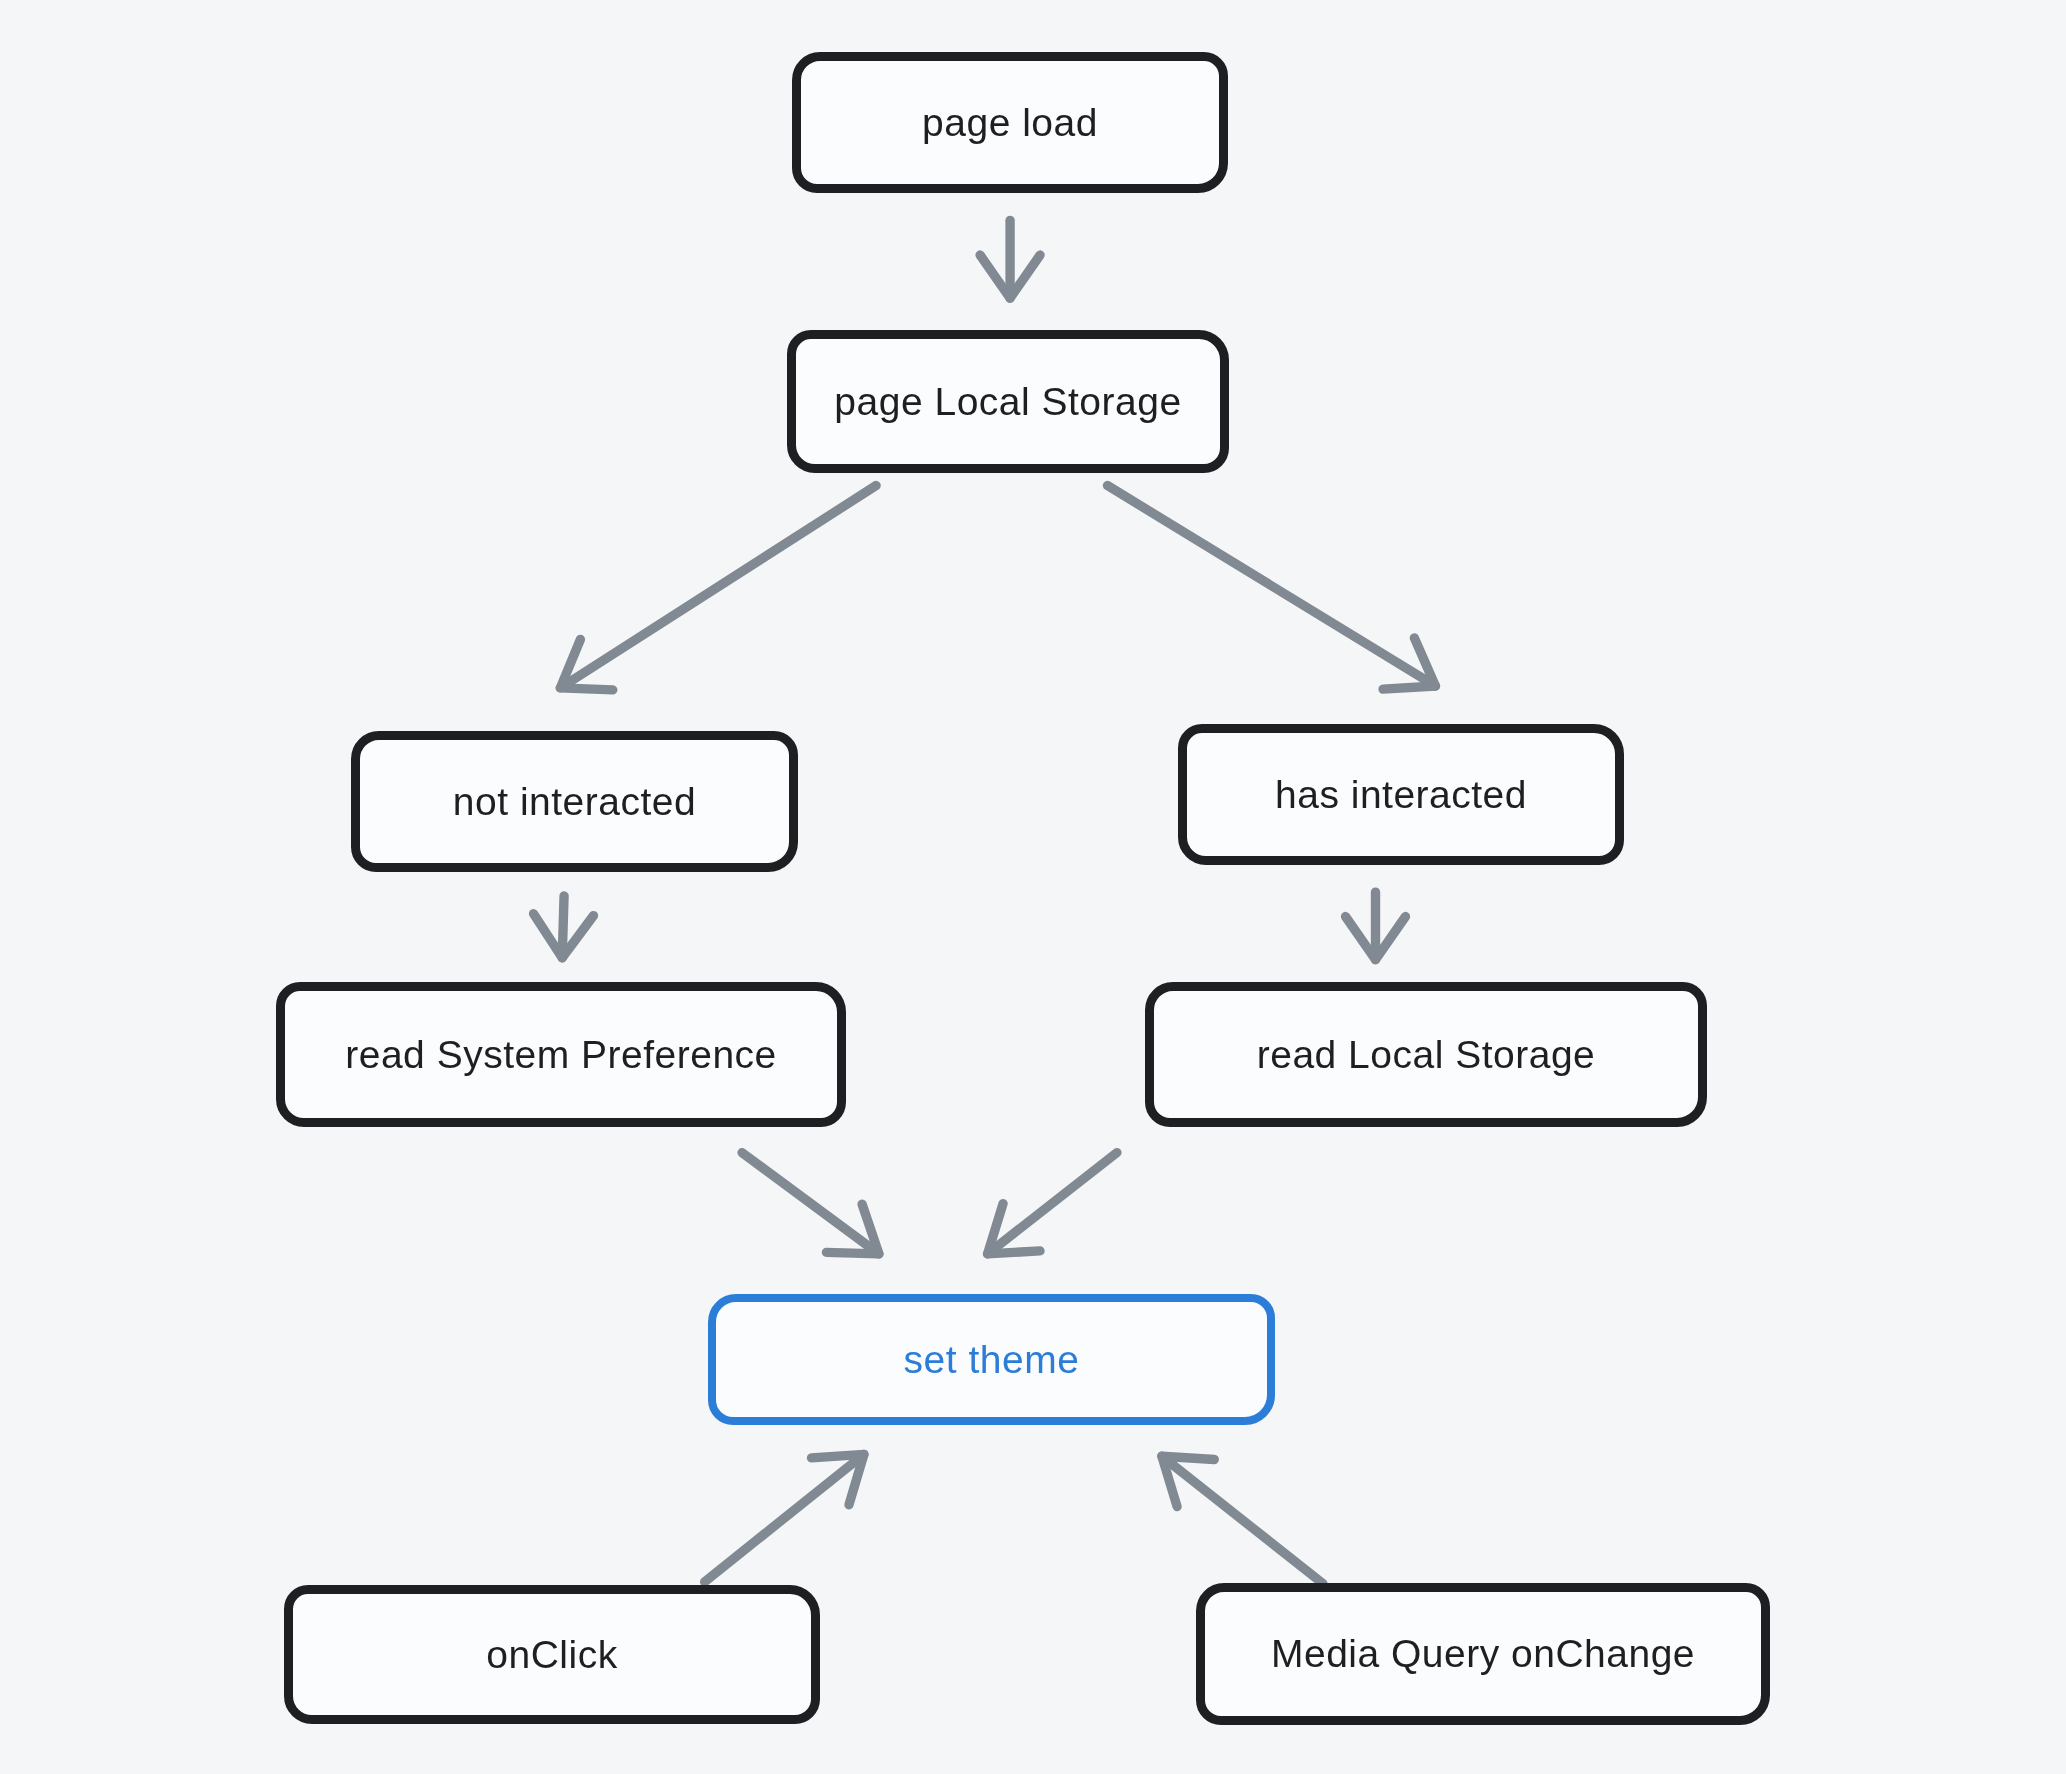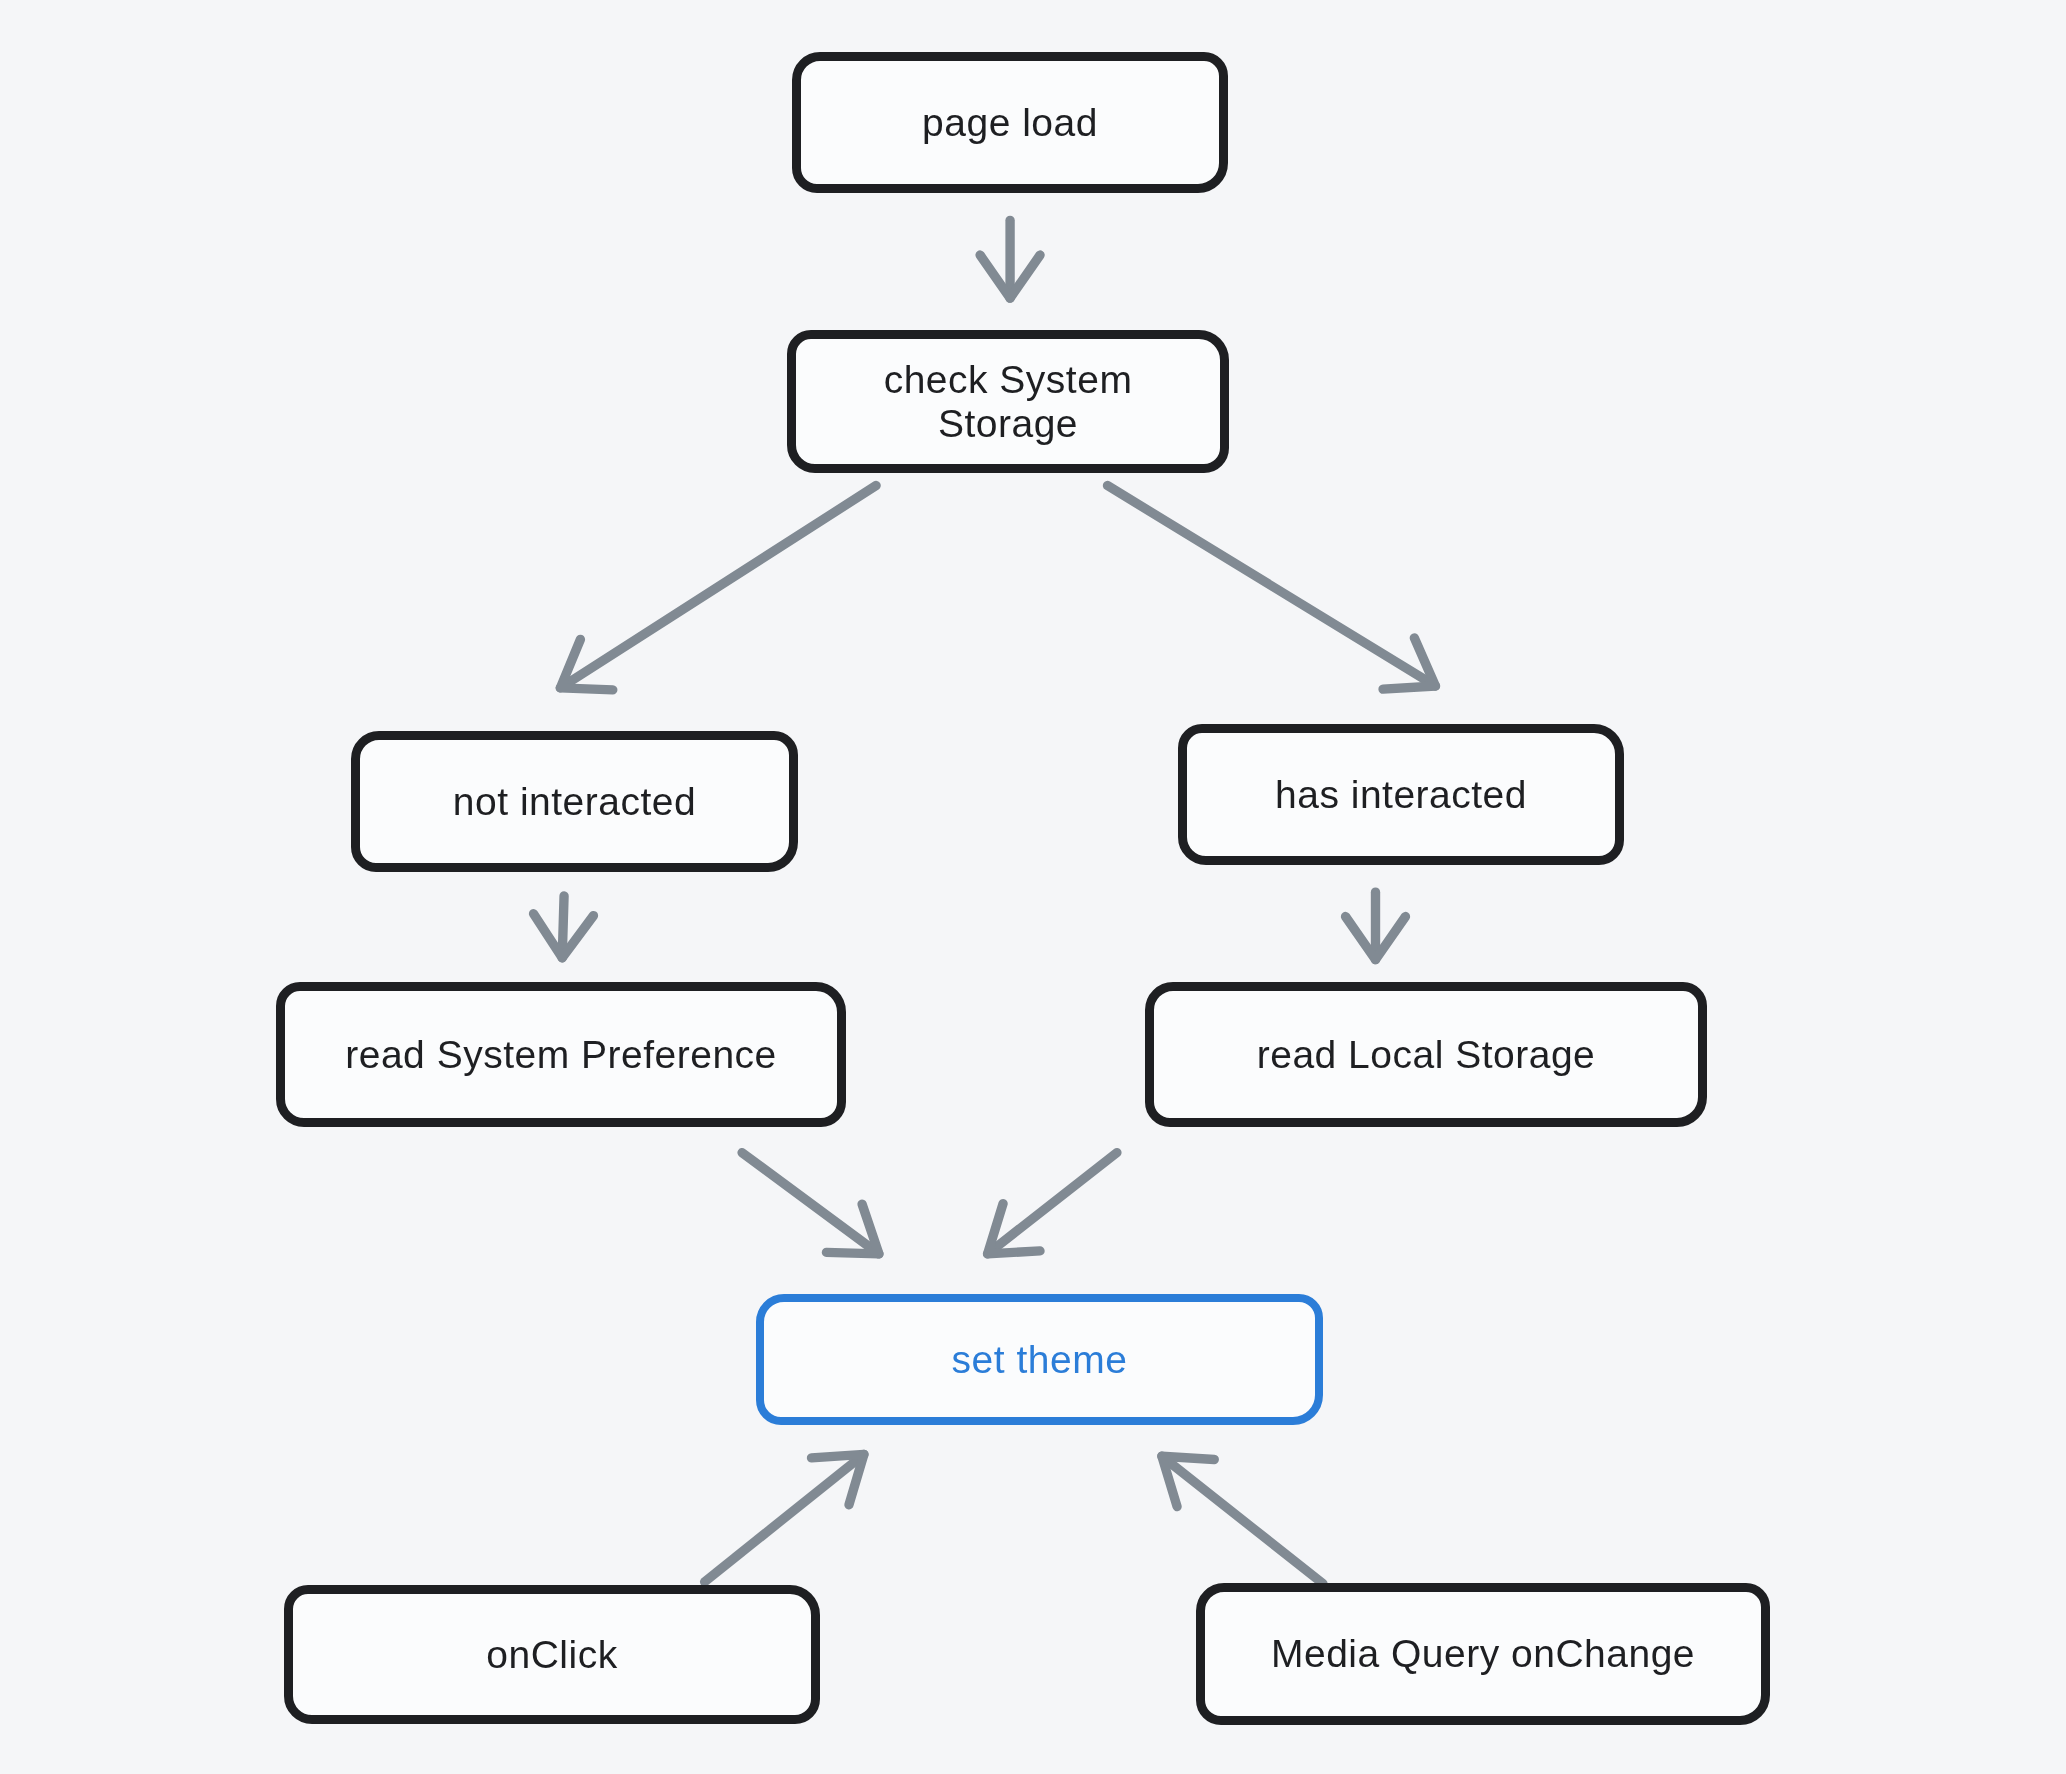--- a/index.html
+++ b/index.html
@@ -88,7 +88,7 @@
   </div>
 
   <div class="node r2" style="left:787px; top:330px; width:442px; height:143px;">
-    <span class="label">check System Storage</span>
+    <span class="label">page Local Storage</span>
   </div>
 
   <div class="node r1" style="left:351px; top:731px; width:447px; height:141px;">

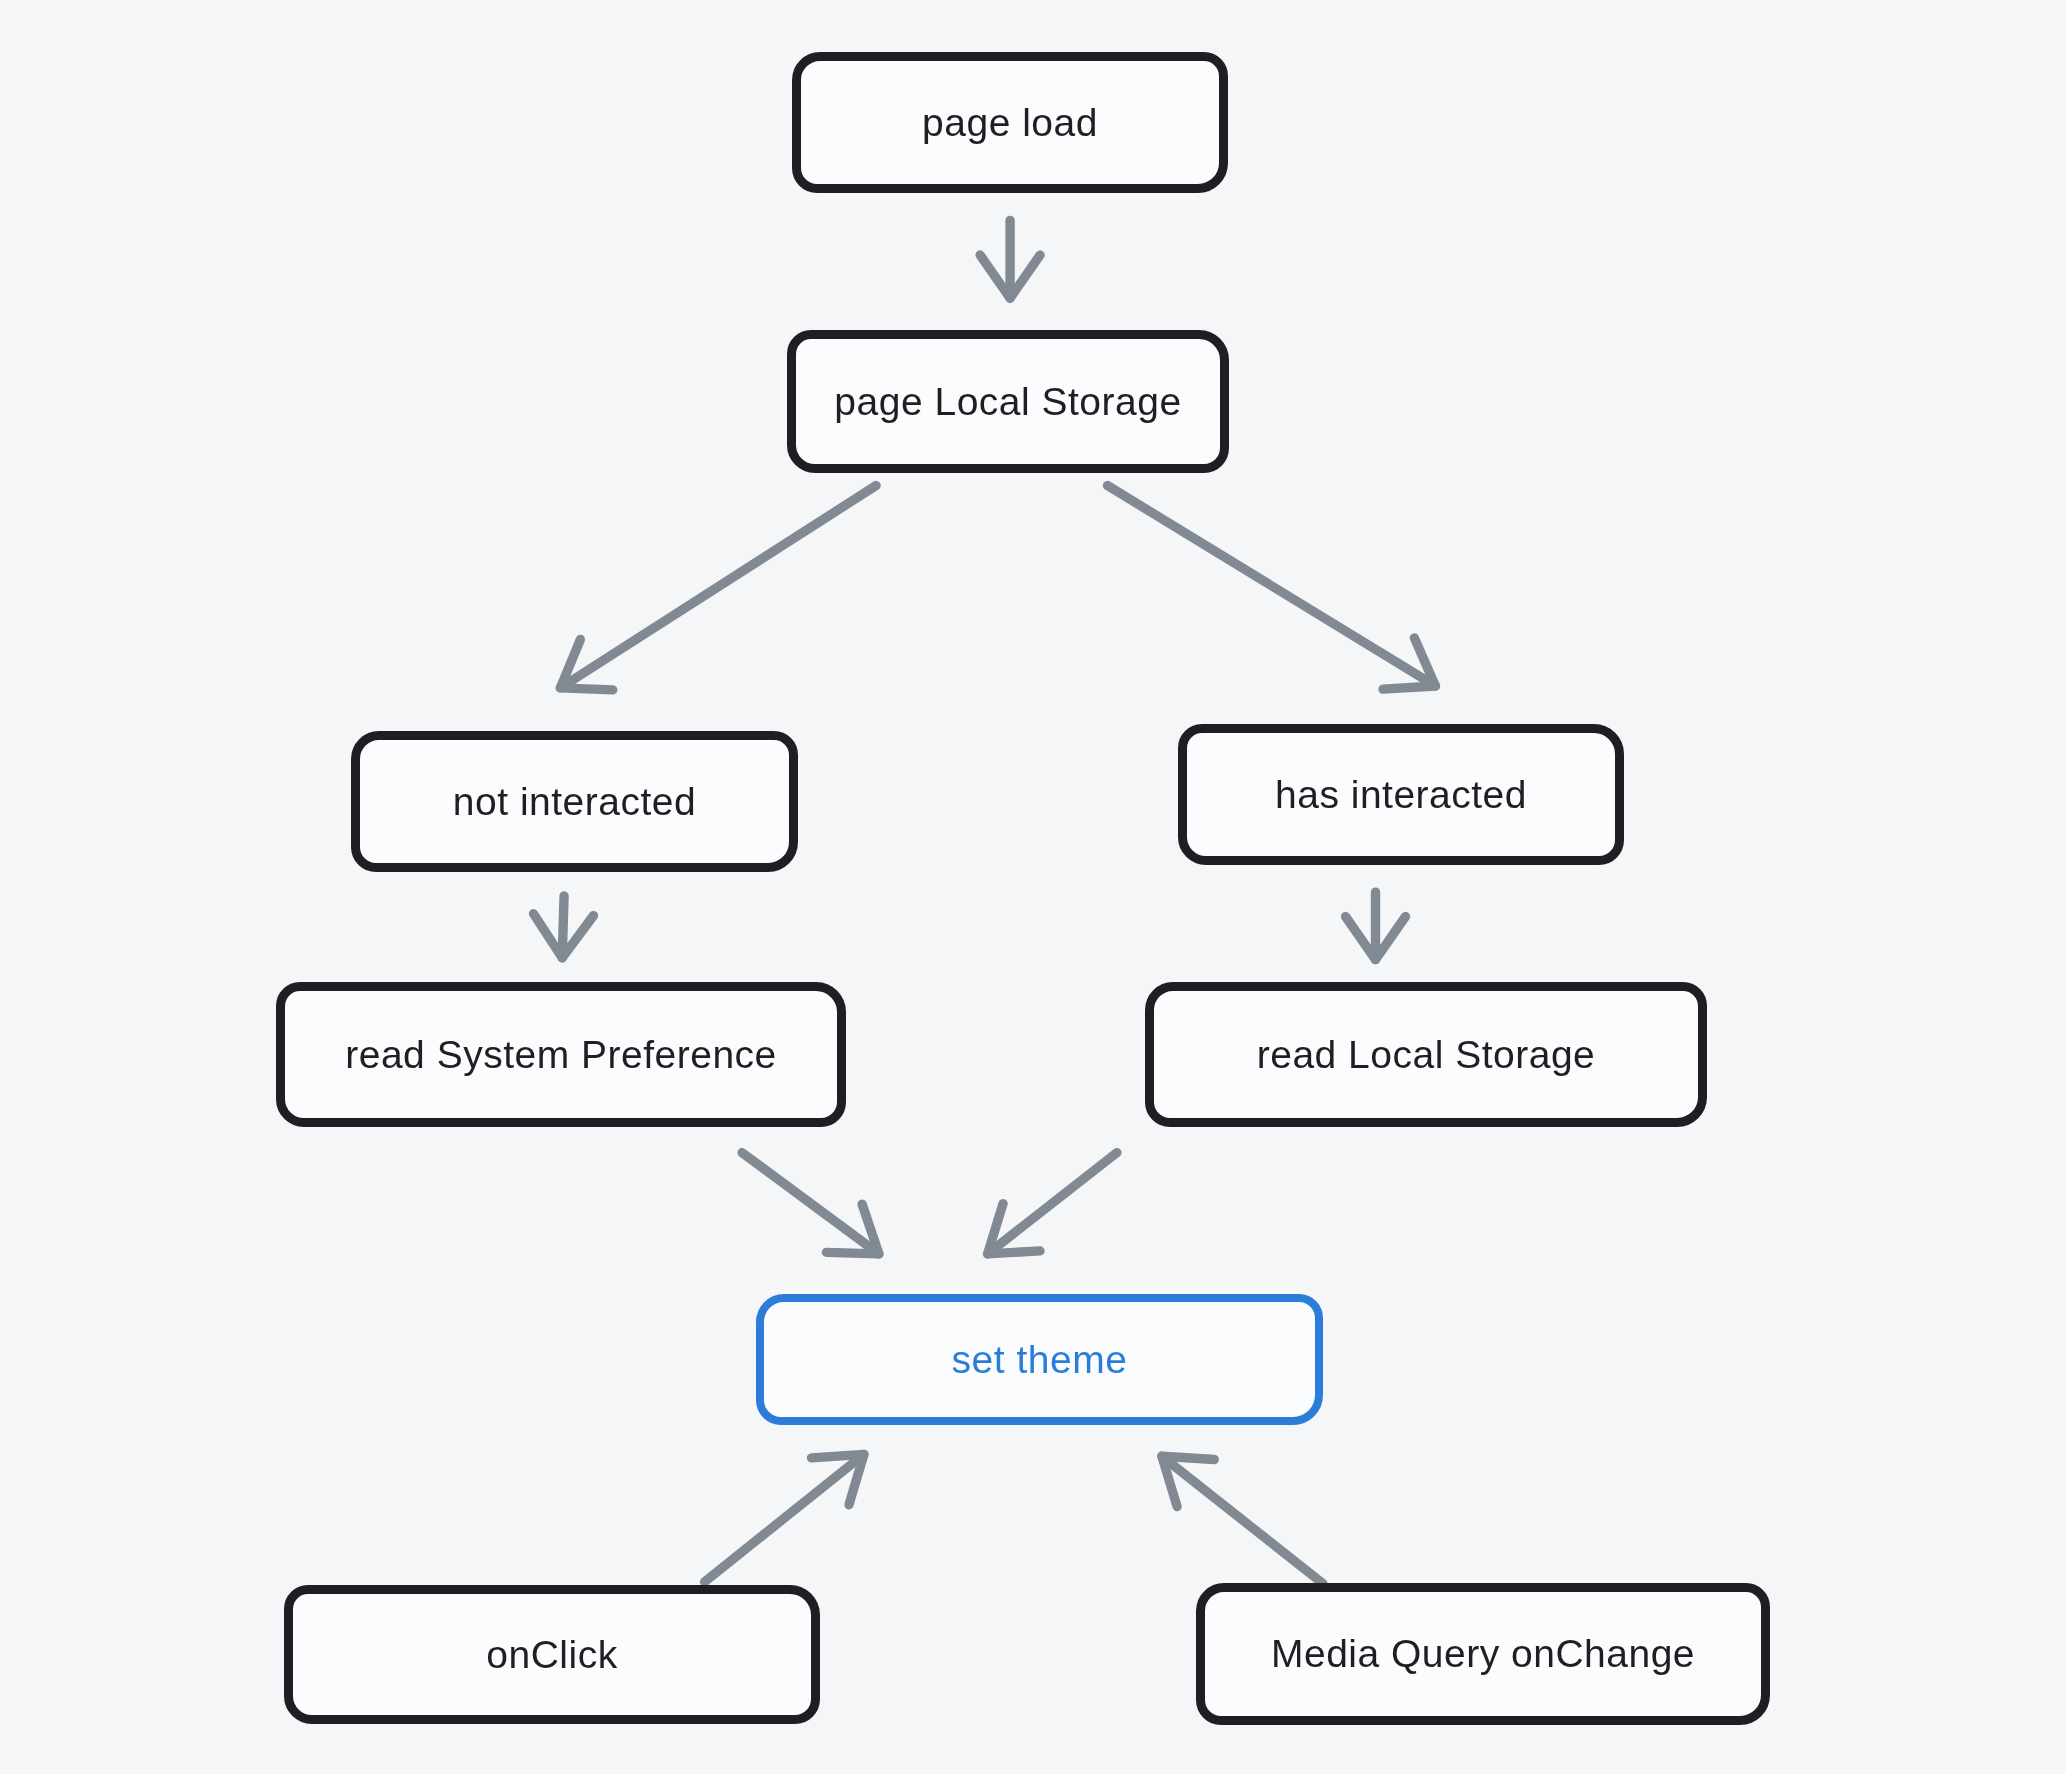--- a/index.html
+++ b/index.html
@@ -107,7 +107,7 @@
     <span class="label">read Local Storage</span>
   </div>
 
-  <div class="node r1 accent" style="left:756px; top:1294px; width:567px; height:131px;">
+  <div class="node r1 accent" style="left:708px; top:1294px; width:567px; height:131px;">
     <span class="label">set theme</span>
   </div>
 

